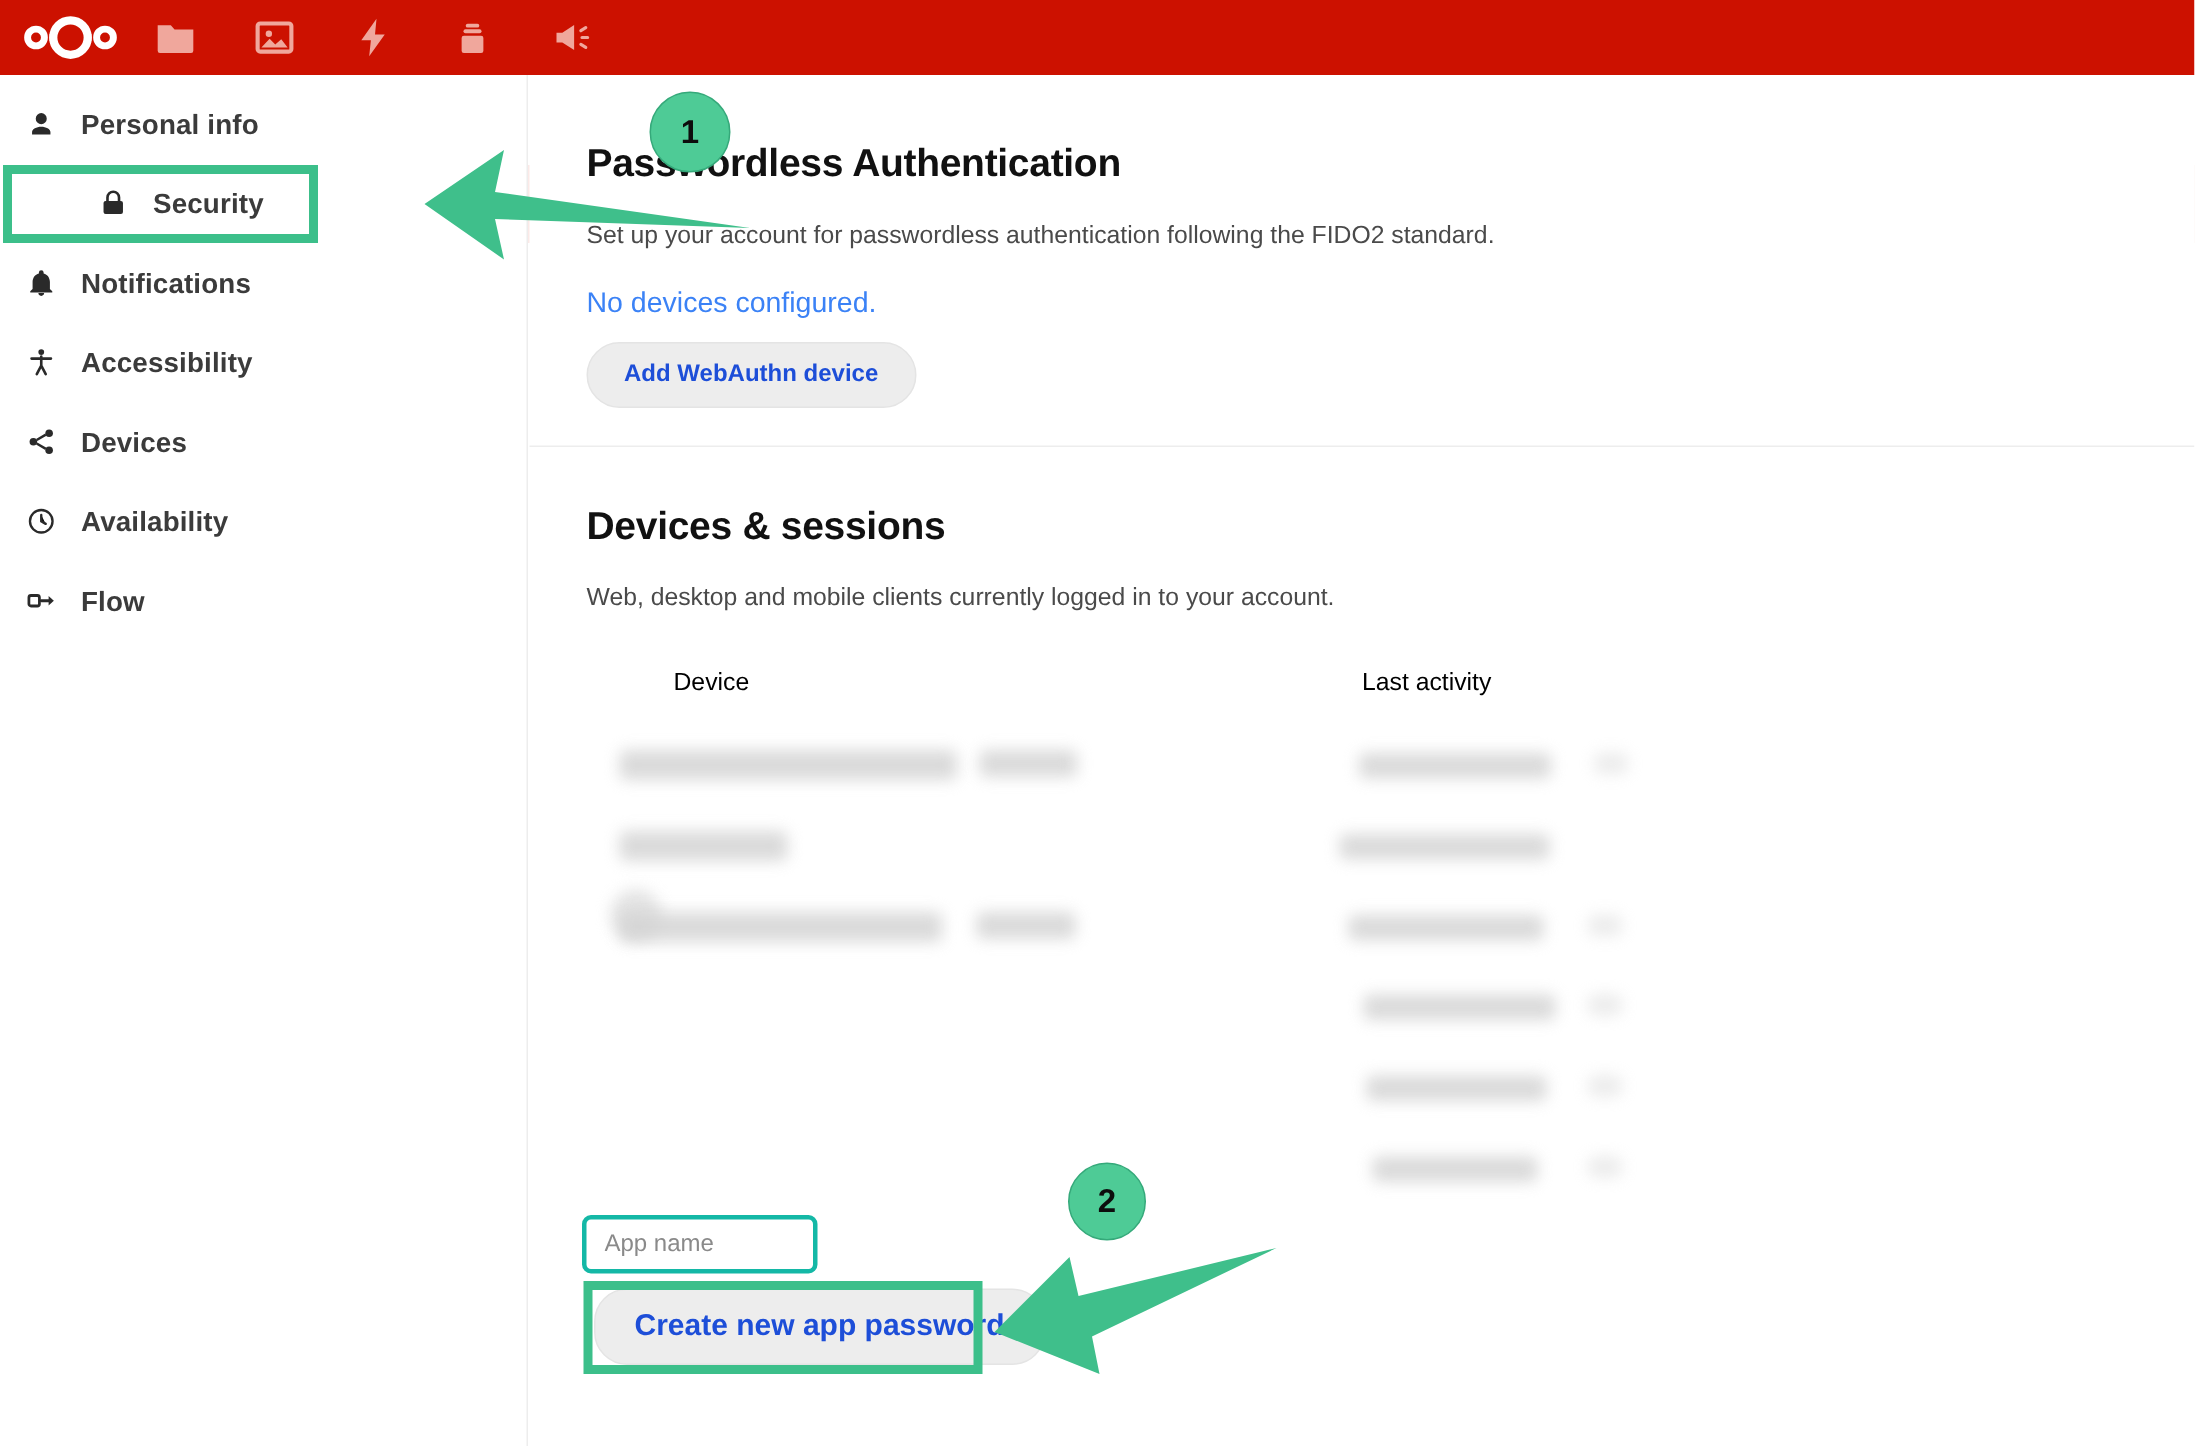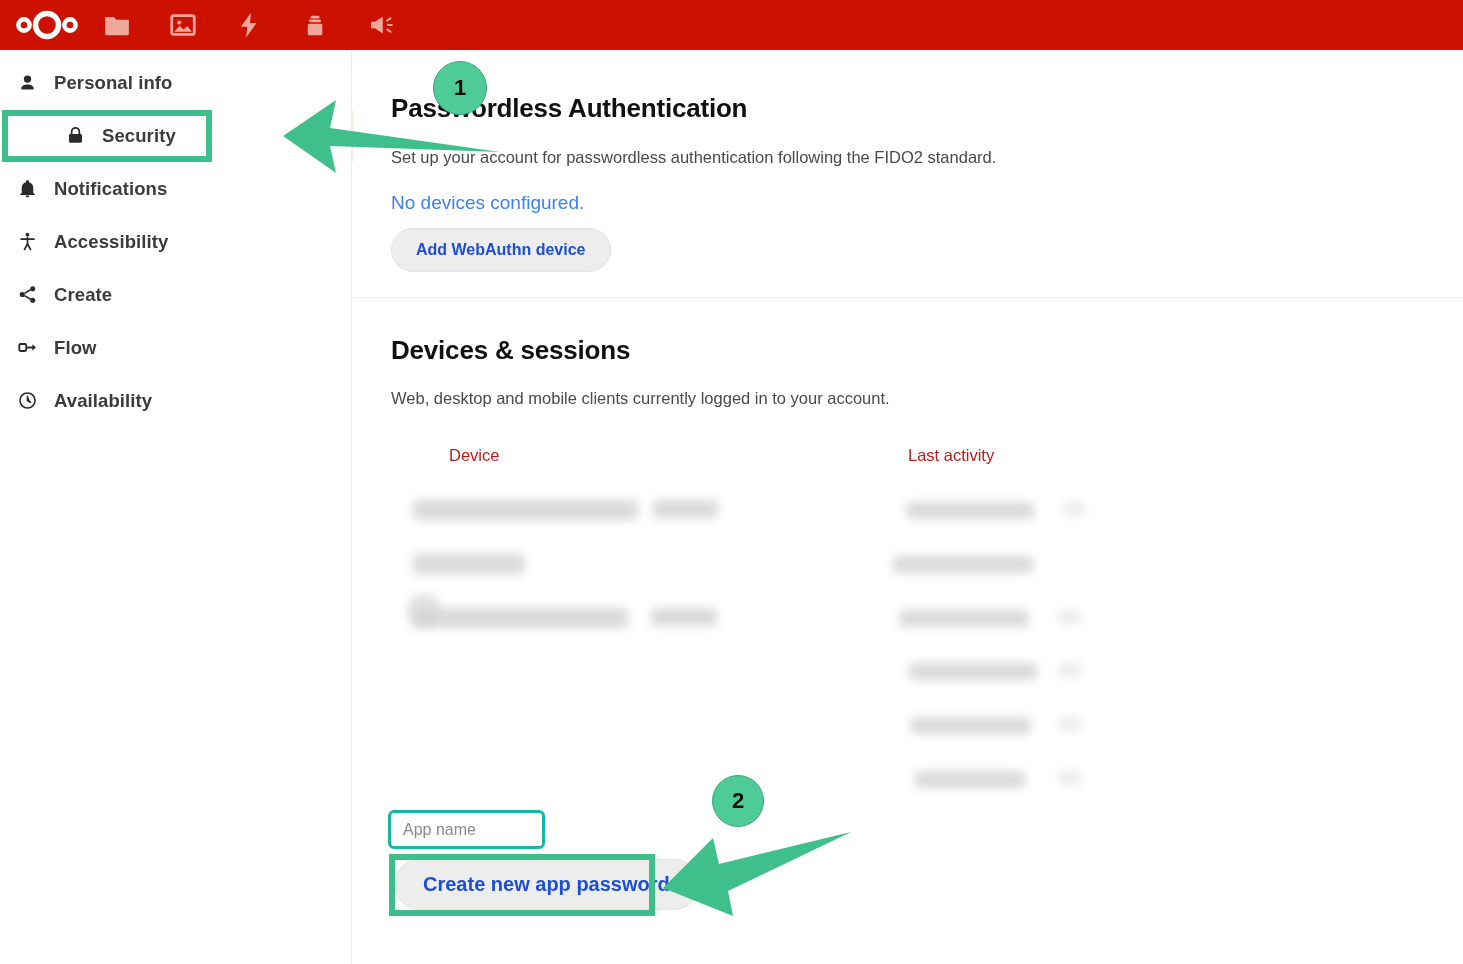--- a/index.html
+++ b/index.html
@@ -264,7 +264,7 @@
         <path stroke="#2a2a2a" stroke-width="1.9" d="M8.5 10.7l7-4.1M8.5 13.3l7 4.1"></path>
       </svg>
     </span>
-    <span class="nav-label">Create</span>
+    <span class="nav-label">Devices</span>
   </div>
 
   <div class="nav-item">

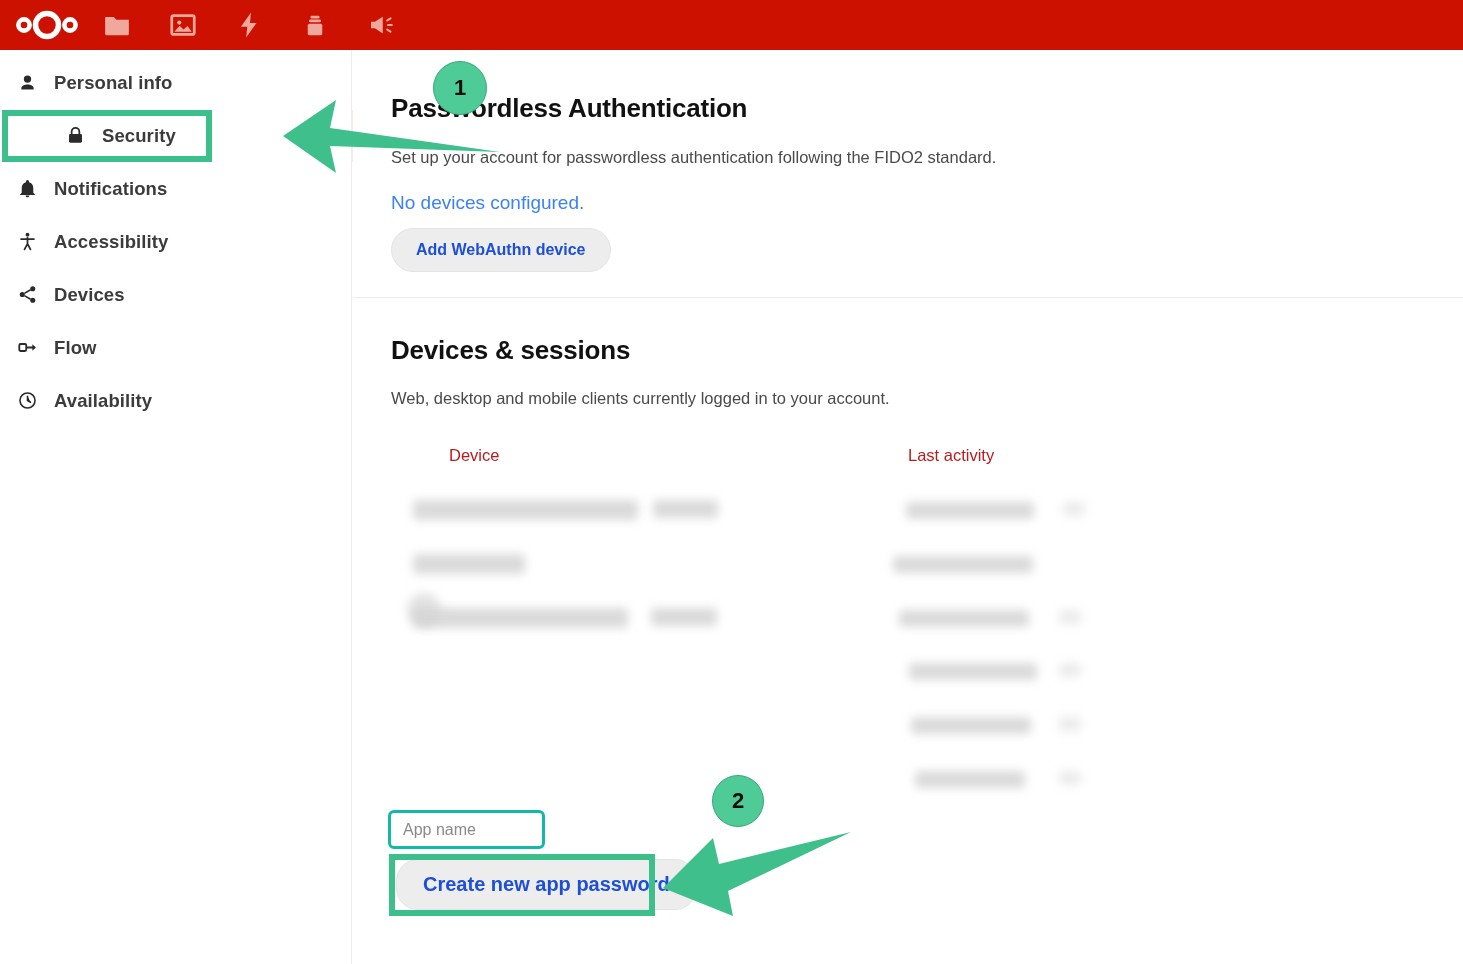--- a/index.html
+++ b/index.html
@@ -270,22 +270,22 @@
   <div class="nav-item">
     <span class="nav-ico">
       <svg width="21" height="21" viewBox="0 0 24 24">
+        <circle cx="12" cy="12" r="8.6" fill="none" stroke="#2a2a2a" stroke-width="1.8"></circle>
+        <path stroke="#2a2a2a" stroke-width="1.8" stroke-linecap="round" d="M12 7.2V12l3.4 2"></path>
+      </svg>
+    </span>
+    <span class="nav-label">Availability</span>
+  </div>
+
+  <div class="nav-item">
+    <span class="nav-ico">
+      <svg width="21" height="21" viewBox="0 0 24 24">
         <rect x="2.6" y="8" width="8" height="8" rx="1.6" fill="none" stroke="#2a2a2a" stroke-width="2.1"></rect>
         <path stroke="#2a2a2a" stroke-width="2.1" stroke-linecap="round" d="M12 12h7"></path>
         <path fill="#2a2a2a" d="M17.6 8.4L21.6 12l-4 3.6z"></path>
       </svg>
     </span>
     <span class="nav-label">Flow</span>
-  </div>
-
-  <div class="nav-item">
-    <span class="nav-ico">
-      <svg width="21" height="21" viewBox="0 0 24 24">
-        <circle cx="12" cy="12" r="8.6" fill="none" stroke="#2a2a2a" stroke-width="1.8"></circle>
-        <path stroke="#2a2a2a" stroke-width="1.8" stroke-linecap="round" d="M12 7.2V12l3.4 2"></path>
-      </svg>
-    </span>
-    <span class="nav-label">Availability</span>
   </div>
 
 </div>

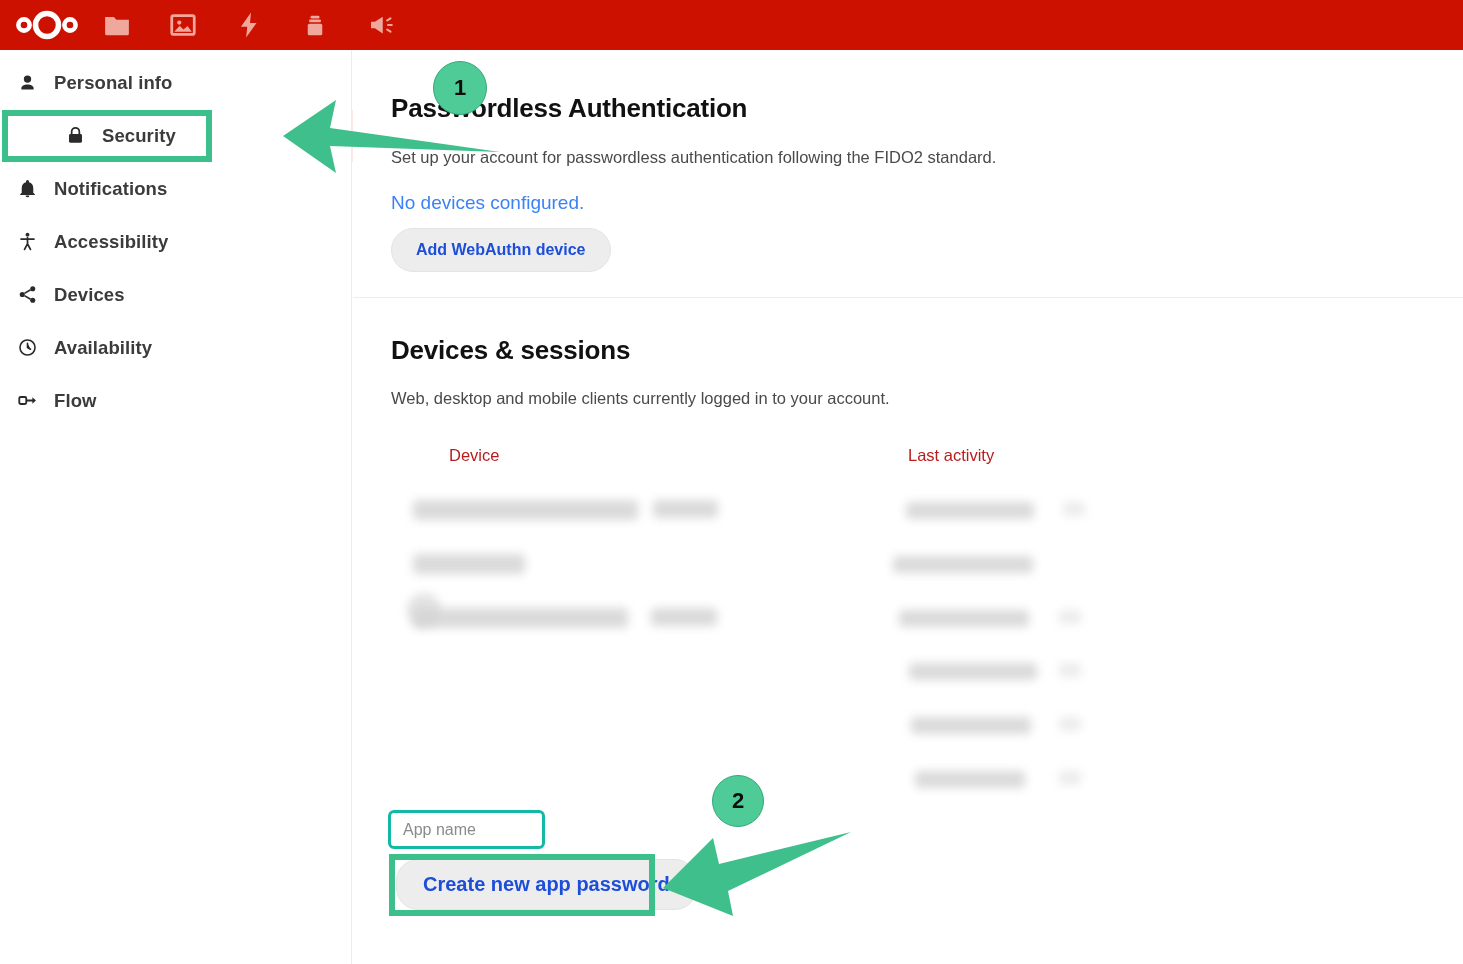--- a/index.html
+++ b/index.html
@@ -109,7 +109,7 @@
   }
 
   .col-head {
-    font-size: 16.5px; color: #b91c1c;
+    font-size: 16.5px; color: #000000;
   }
 
   

